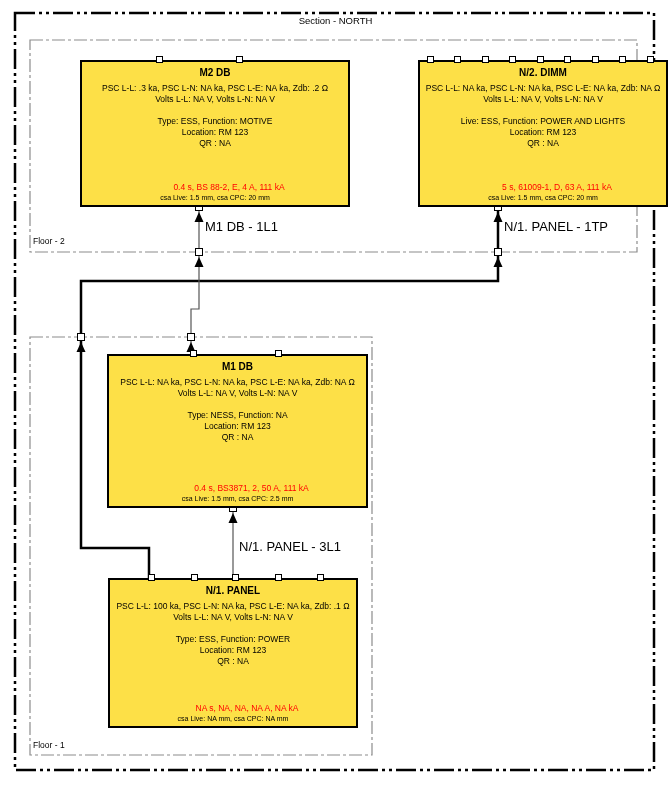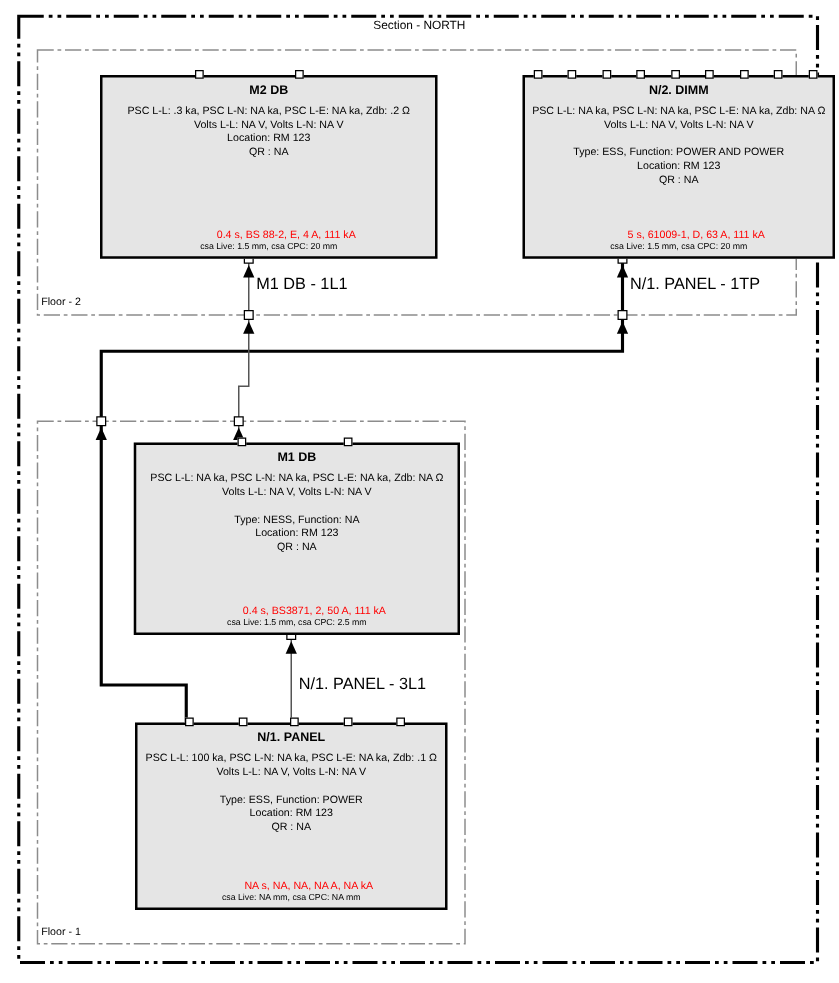--- a/index.html
+++ b/index.html
@@ -9,7 +9,7 @@
   #section-title{left:0;right:0;top:15px;text-align:center;font-size:9.5px;}
   .floor-label{font-size:8.5px;}
   .conn-label{font-size:13px;white-space:nowrap;}
-  .db-box{position:absolute;border:2px solid #000;background:#e5e5e5;box-sizing:border-box;
+  .db-box{position:absolute;border:2px solid #000;background:#fde047;box-sizing:border-box;
           display:flex;flex-direction:column;text-align:center;font-size:8.5px;line-height:11px;}
   .db-title{margin-top:4px;font-weight:bold;font-size:10px;line-height:13px;}
   .db-psc{margin-top:4px;}

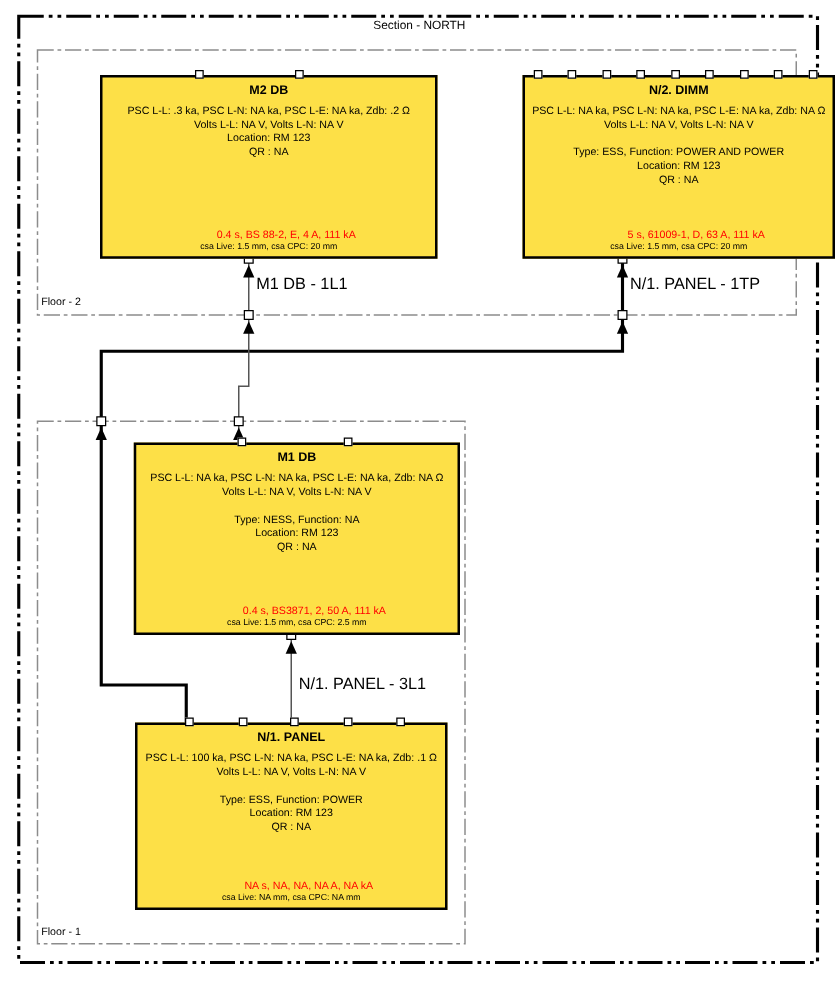--- a/index.html
+++ b/index.html
@@ -67,6 +67,7 @@
     <div class="db-title">M2 DB</div>
     <div class="db-psc">PSC L-L: .3 ka, PSC L-N: NA ka, PSC L-E: NA ka, Zdb: .2 Ω</div>
     <div class="db-volts">Volts L-L: NA V, Volts L-N: NA V</div>
+    <div class="db-type">Type: ESS, Function: MOTIVE</div>
     <div class="db-loc">Location: RM 123</div>
     <div class="db-qr">QR : NA</div>
     <div class="db-device">0.4 s, BS 88-2, E, 4 A, 111 kA</div>

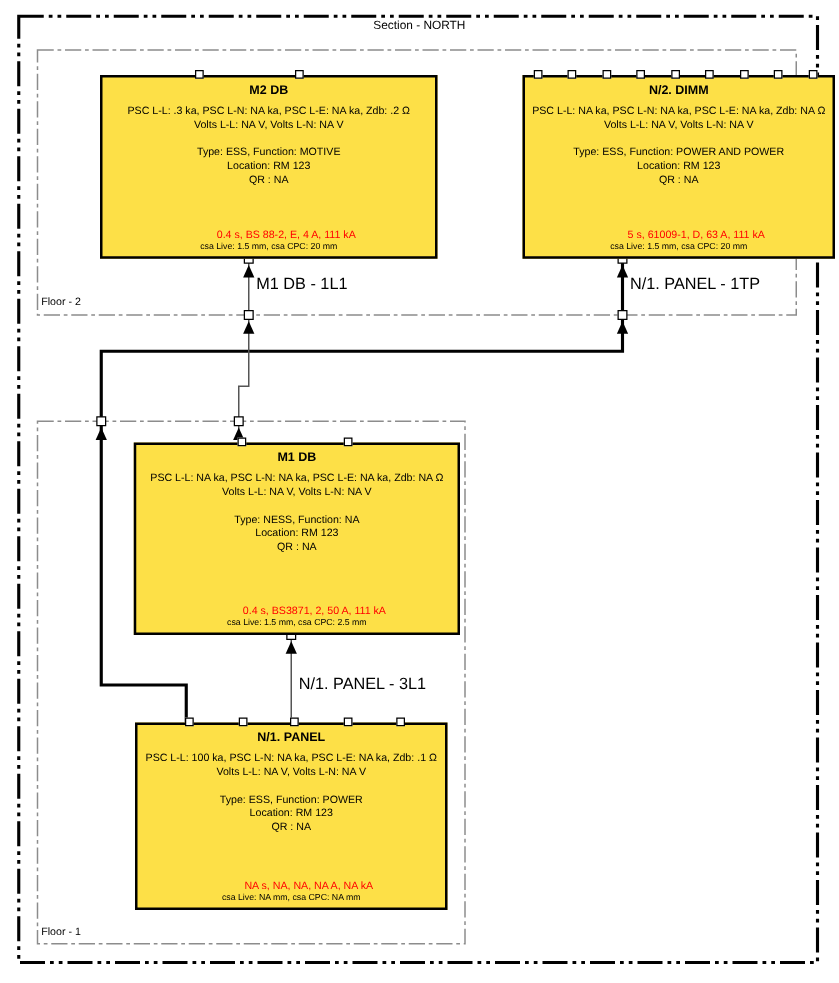--- a/index.html
+++ b/index.html
@@ -87,7 +87,7 @@
     <div class="db-title">N/2. DIMM</div>
     <div class="db-psc">PSC L-L: NA ka, PSC L-N: NA ka, PSC L-E: NA ka, Zdb: NA Ω</div>
     <div class="db-volts">Volts L-L: NA V, Volts L-N: NA V</div>
-    <div class="db-type">Type: ESS, Function: POWER AND POWER</div>
+    <div class="db-type">Live: ESS, Function: POWER AND LIGHTS</div>
     <div class="db-loc">Location: RM 123</div>
     <div class="db-qr">QR : NA</div>
     <div class="db-device">5 s, 61009-1, D, 63 A, 111 kA</div>

